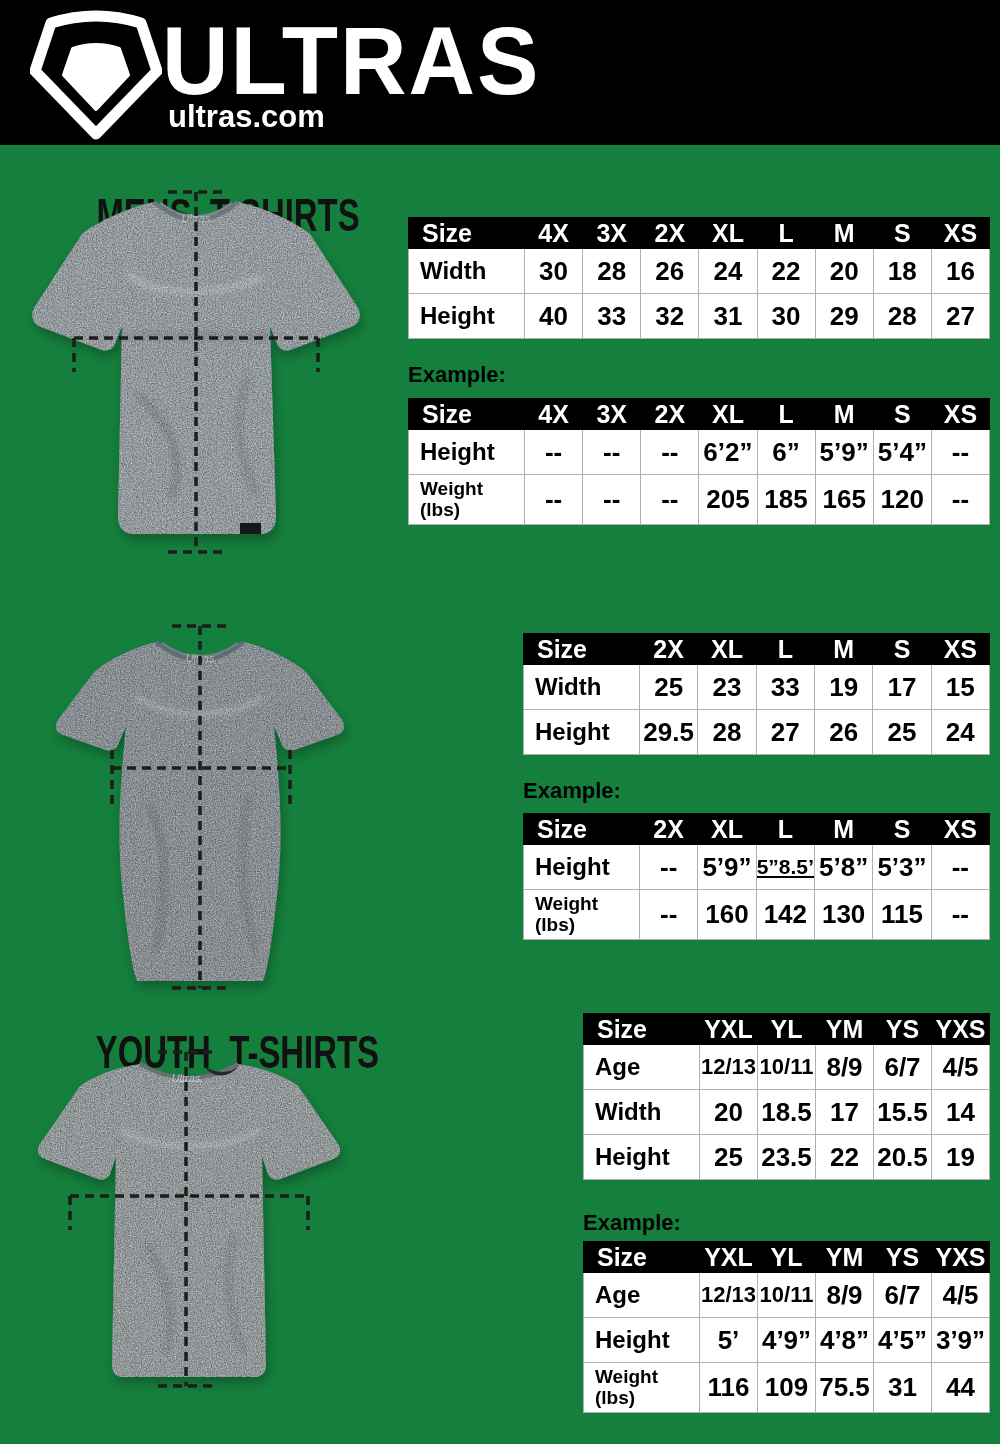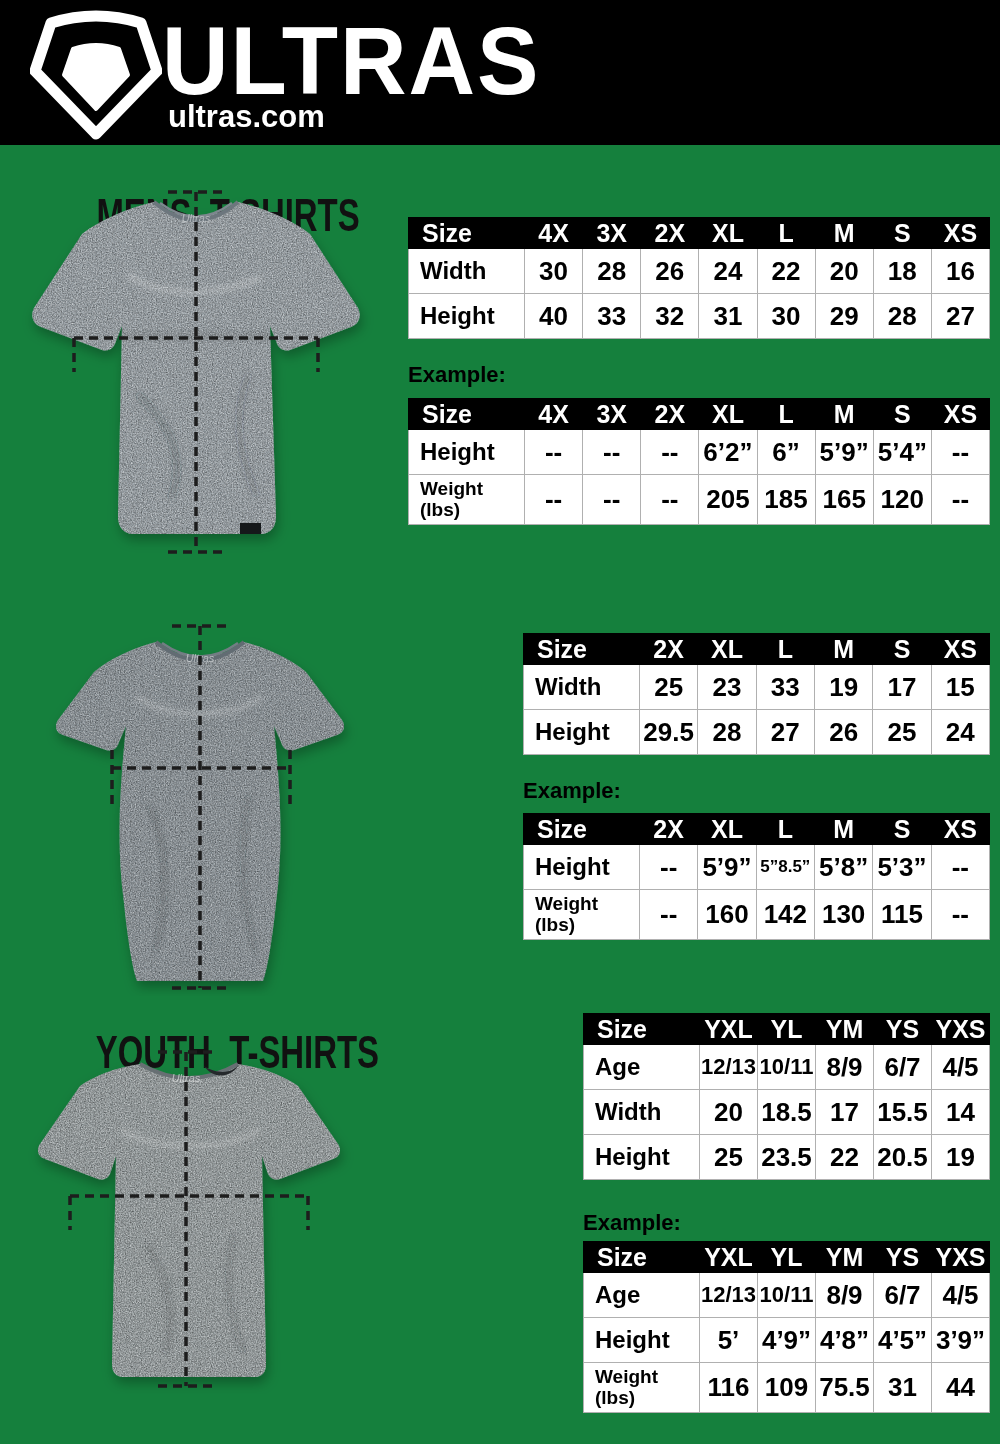--- a/index.html
+++ b/index.html
@@ -34,7 +34,7 @@
   .tbl td.rowlabel{text-align:left;padding-left:11px;font-size:24px;}
   .tbl td.rowlabel.two div{font-size:19px;line-height:1.08;}
   .tbl td.mid{font-size:22px;}
-  .tbl td.small{font-size:17px;}
+  .tbl td.small{font-size:21px;text-decoration:underline;}
   .ex-label{position:absolute;font-size:22px;font-weight:bold;color:#000;}
 
   #tbl-mens-size   {left:408px;top:217px;width:582px;}

